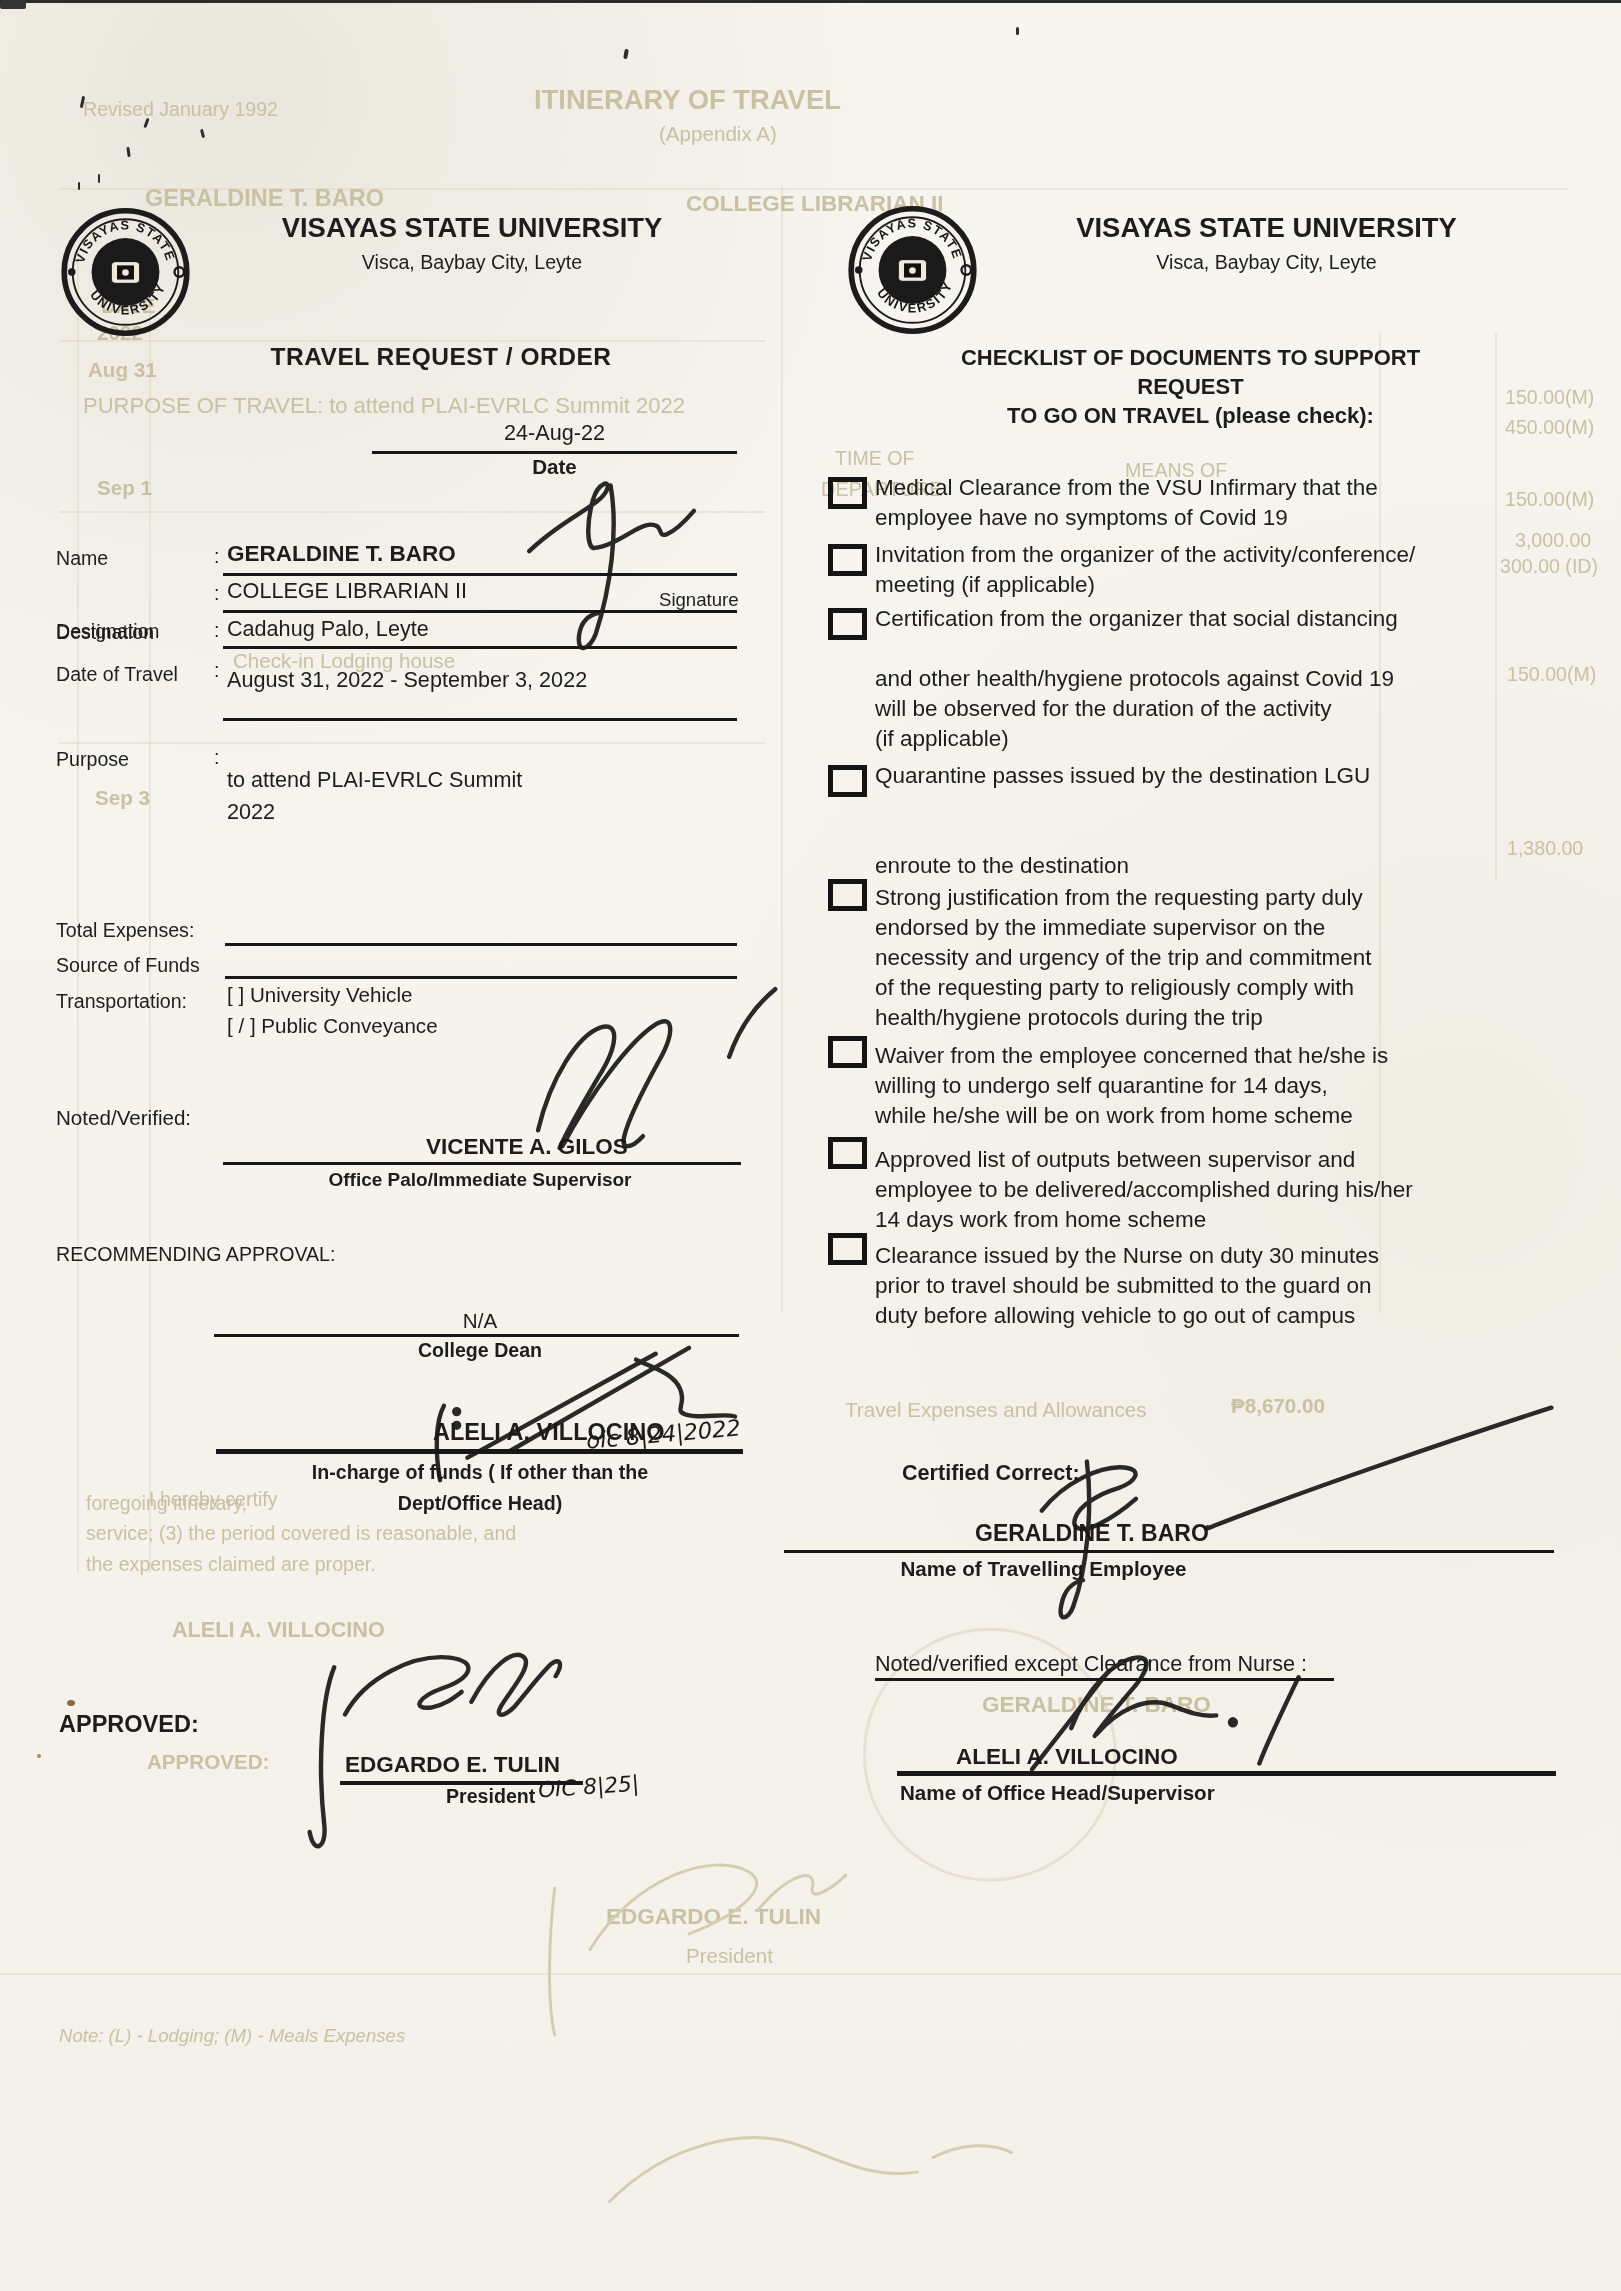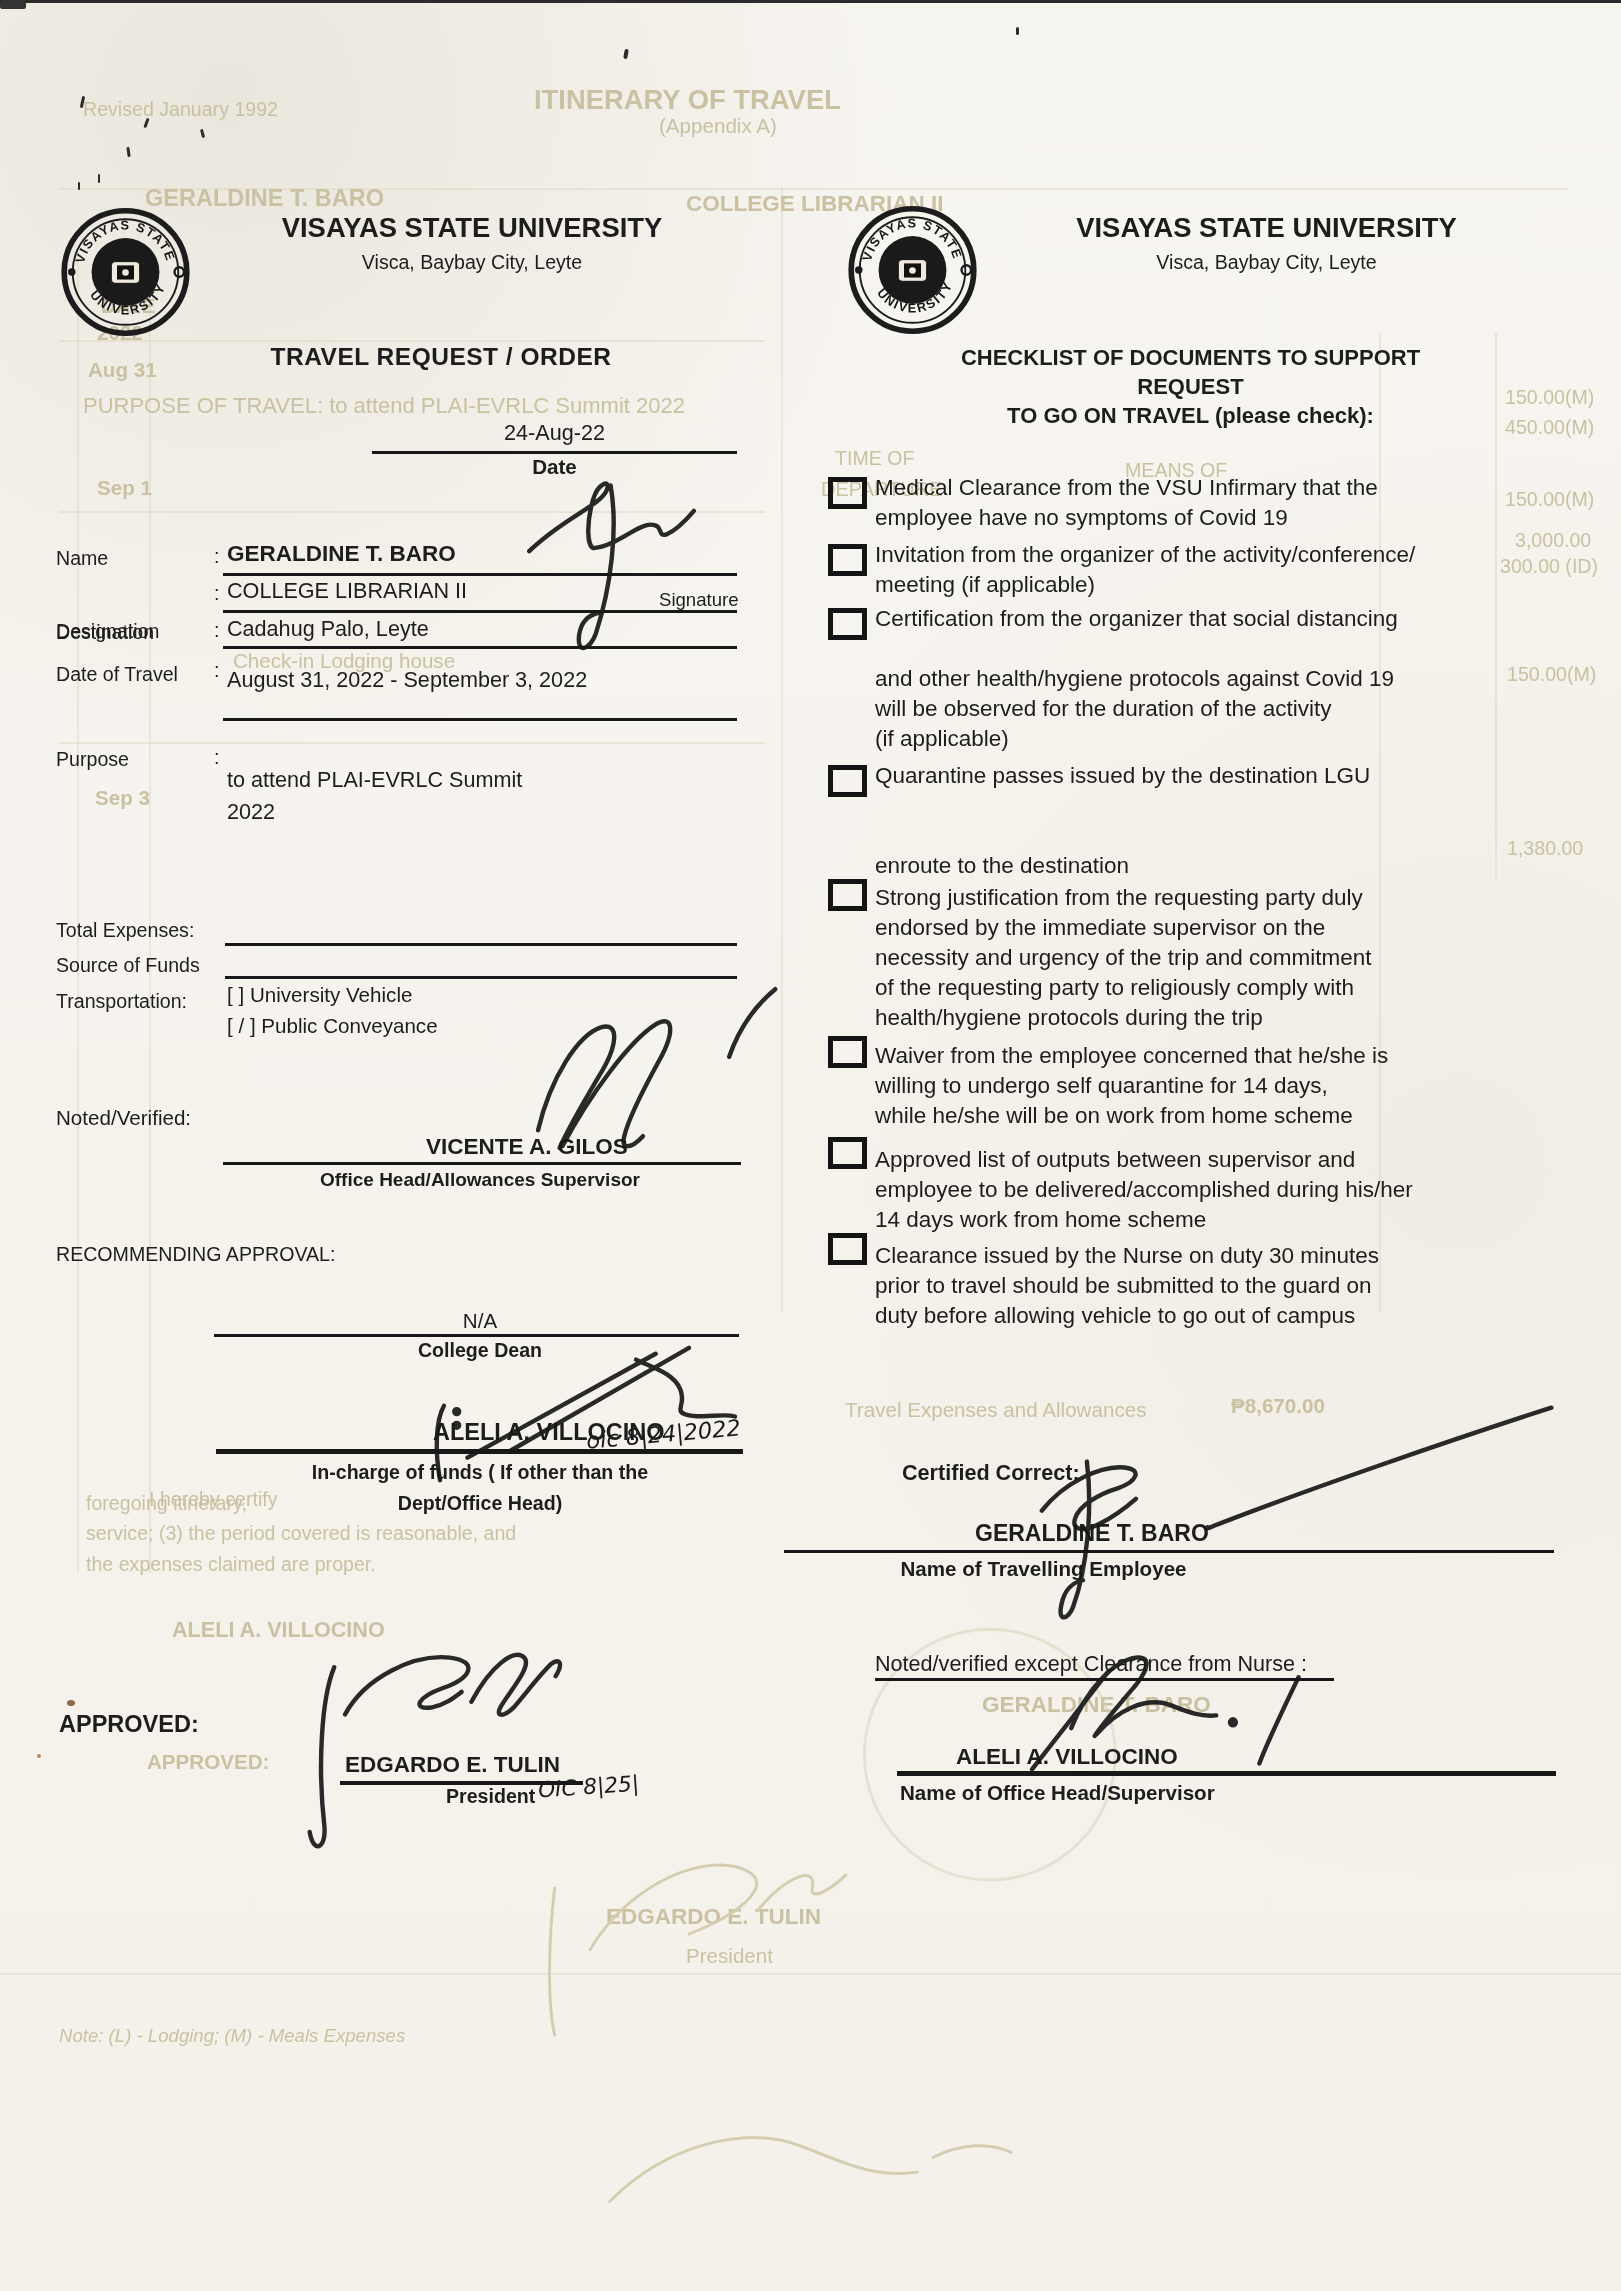--- a/index.html
+++ b/index.html
@@ -43,7 +43,7 @@
     <div class="gline-v" style="left:1495px;top:333px;height:549px;"></div>
   <div class="ghost" style="left: 83px; top: 98px; font-size: 19.6px;">Revised January 1992</div>
       <div class="ghost" style="left: 534px; top: 84px; font-size: 27.4px; font-weight: 700;">ITINERARY OF TRAVEL</div>
-      <div class="ghost" style="left: 659px; top: 114px; font-size: 20.6px;">(Appendix A)</div>
+      <div class="ghost" style="left: 659px; top: 122px; font-size: 20.6px;">(Appendix A)</div>
       <div class="ghost" style="left: 145px; top: 185px; font-size: 23.5px; font-weight: 700;">GERALDINE T. BARO</div>
       <div class="ghost" style="left: 686px; top: 191px; font-size: 22.5px; font-weight: 700;">COLLEGE LIBRARIAN II</div>
       <div class="ghost" style="left: 101px; top: 294px; font-size: 20.6px; font-weight: 700;">DATE</div>

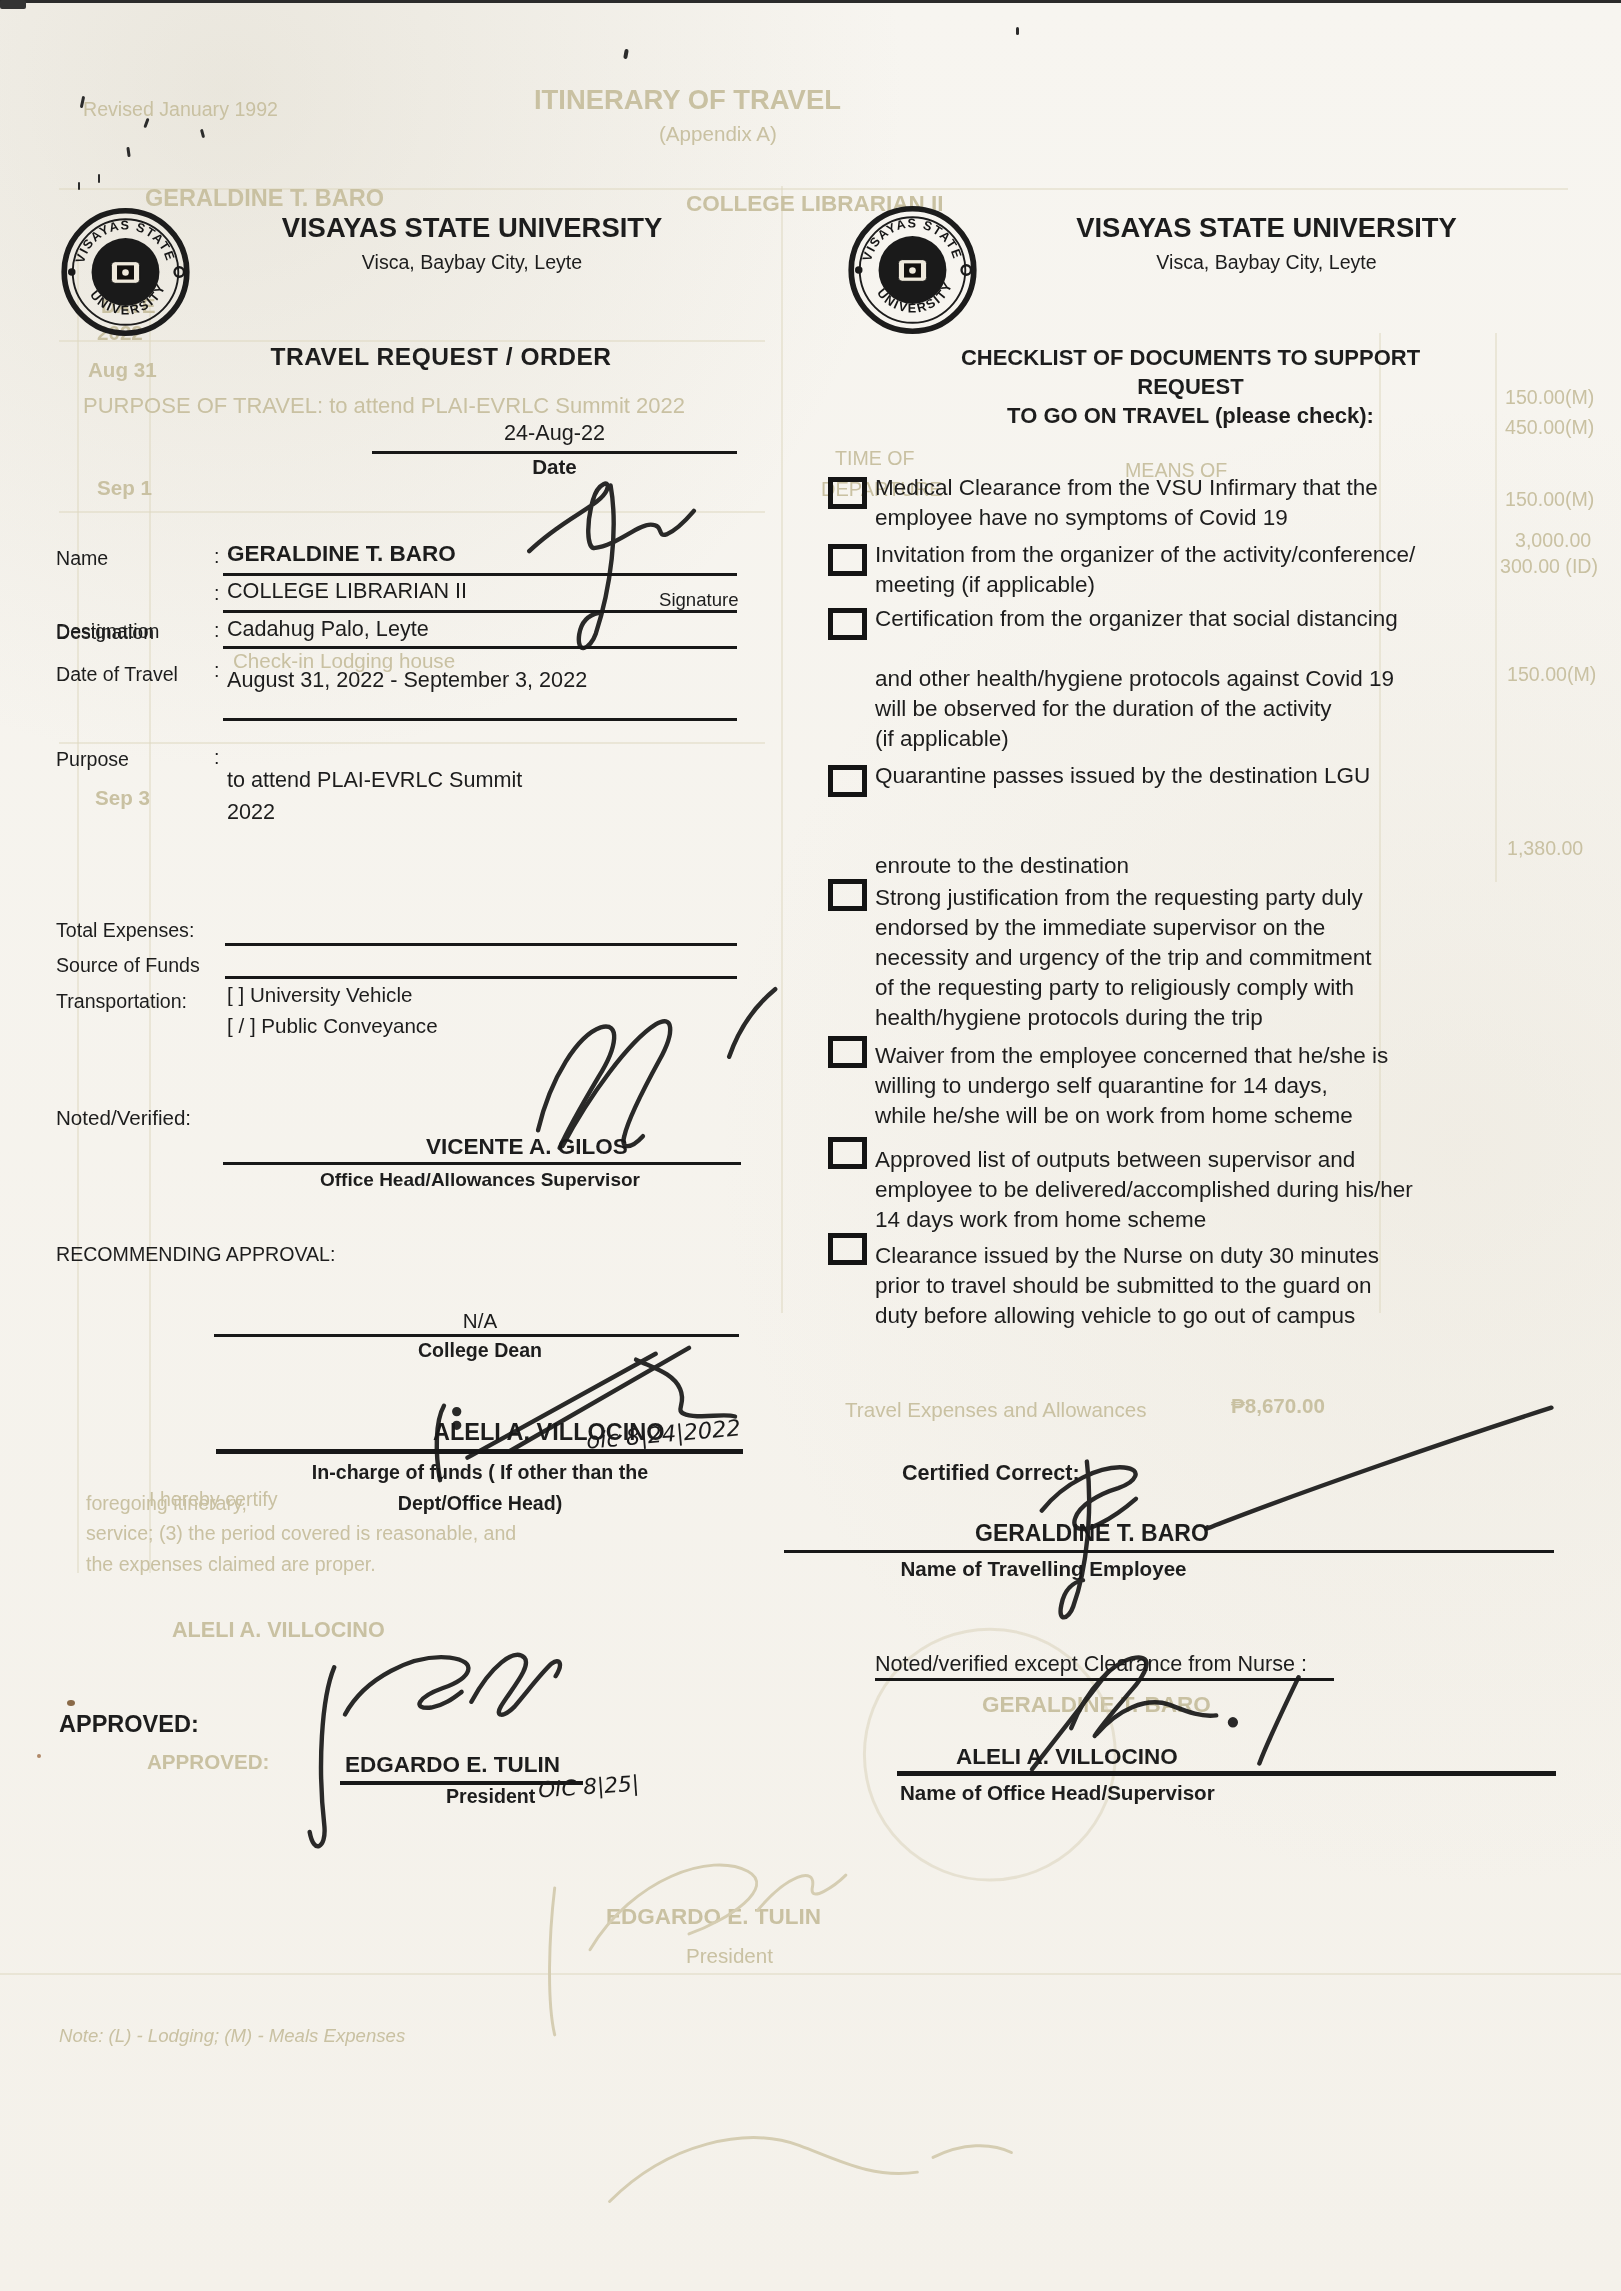--- a/index.html
+++ b/index.html
@@ -163,7 +163,7 @@
   <div class="abs" style="left:56px;top:1106px;font-size:20.6px;">Noted/Verified:</div>
   <div class="abs b" style="left:426px;top:1134px;font-size:22.5px;">VICENTE A. GILOS</div>
   <div class="ln" style="left:223px;top:1162px;width:518px;"></div>
-  <div class="abs b c" style="left:245px;top:1169px;width:470px;font-size:19px;">Office Head/Allowances Supervisor</div>
+  <div class="abs b c" style="left:245px;top:1169px;width:470px;font-size:19px;">Office Palo/Immediate Supervisor</div>
 
   <div class="abs" style="left:56px;top:1243px;font-size:19.6px;">RECOMMENDING APPROVAL:</div>
   <div class="abs c" style="left:225px;top:1309px;width:510px;font-size:20.6px;">N/A</div>

